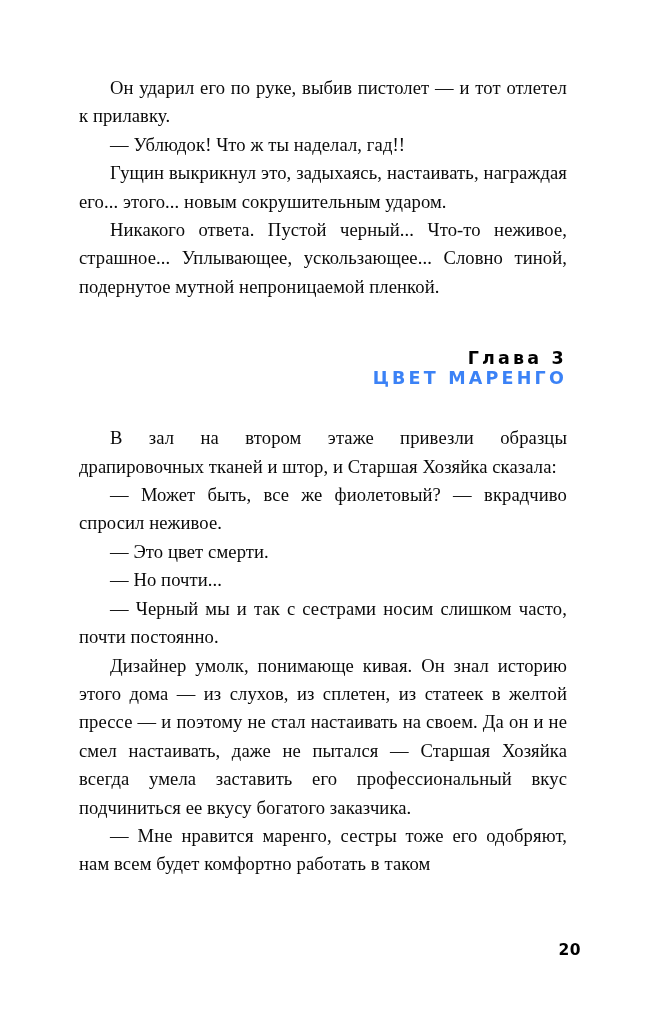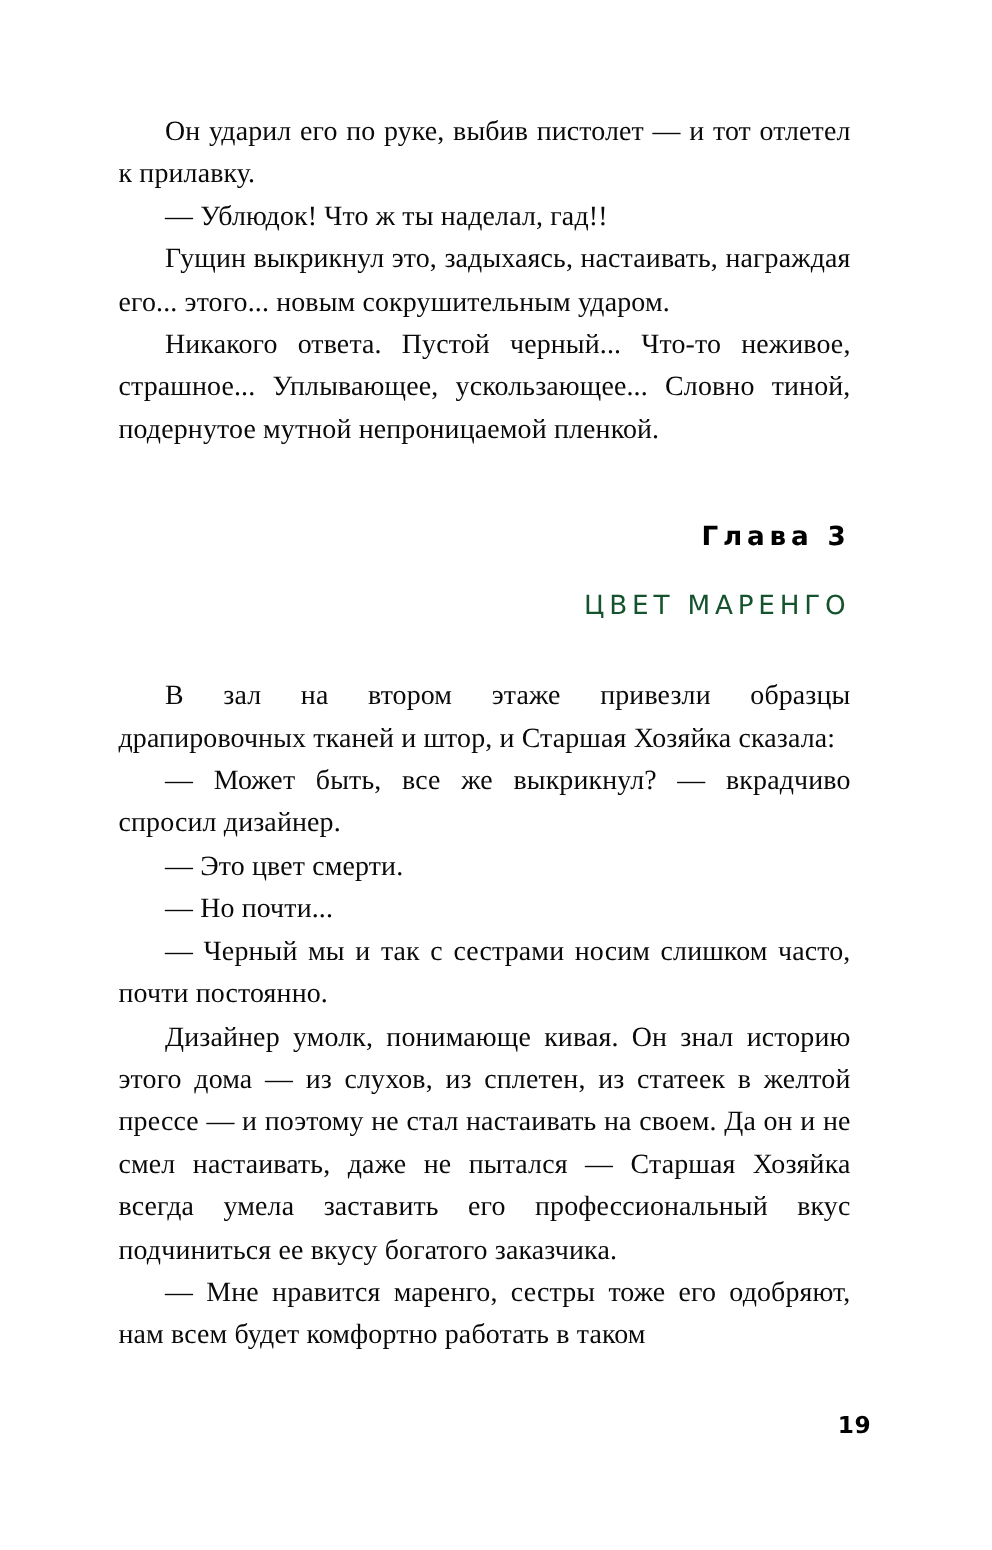--- a/index.html
+++ b/index.html
@@ -49,12 +49,11 @@
   }
   .chapter-title {
     font-family: "DejaVu Sans", sans-serif;
-    font-weight: normal;
+    font-weight: bold;
     font-size: 17.5px;
     letter-spacing: 3.2px;
-    color: #14532d;
+    color: #3b82f6;
     display: block;
-    margin-top: 26px;
   }
   .after-chapter {
     margin-top: 36px;

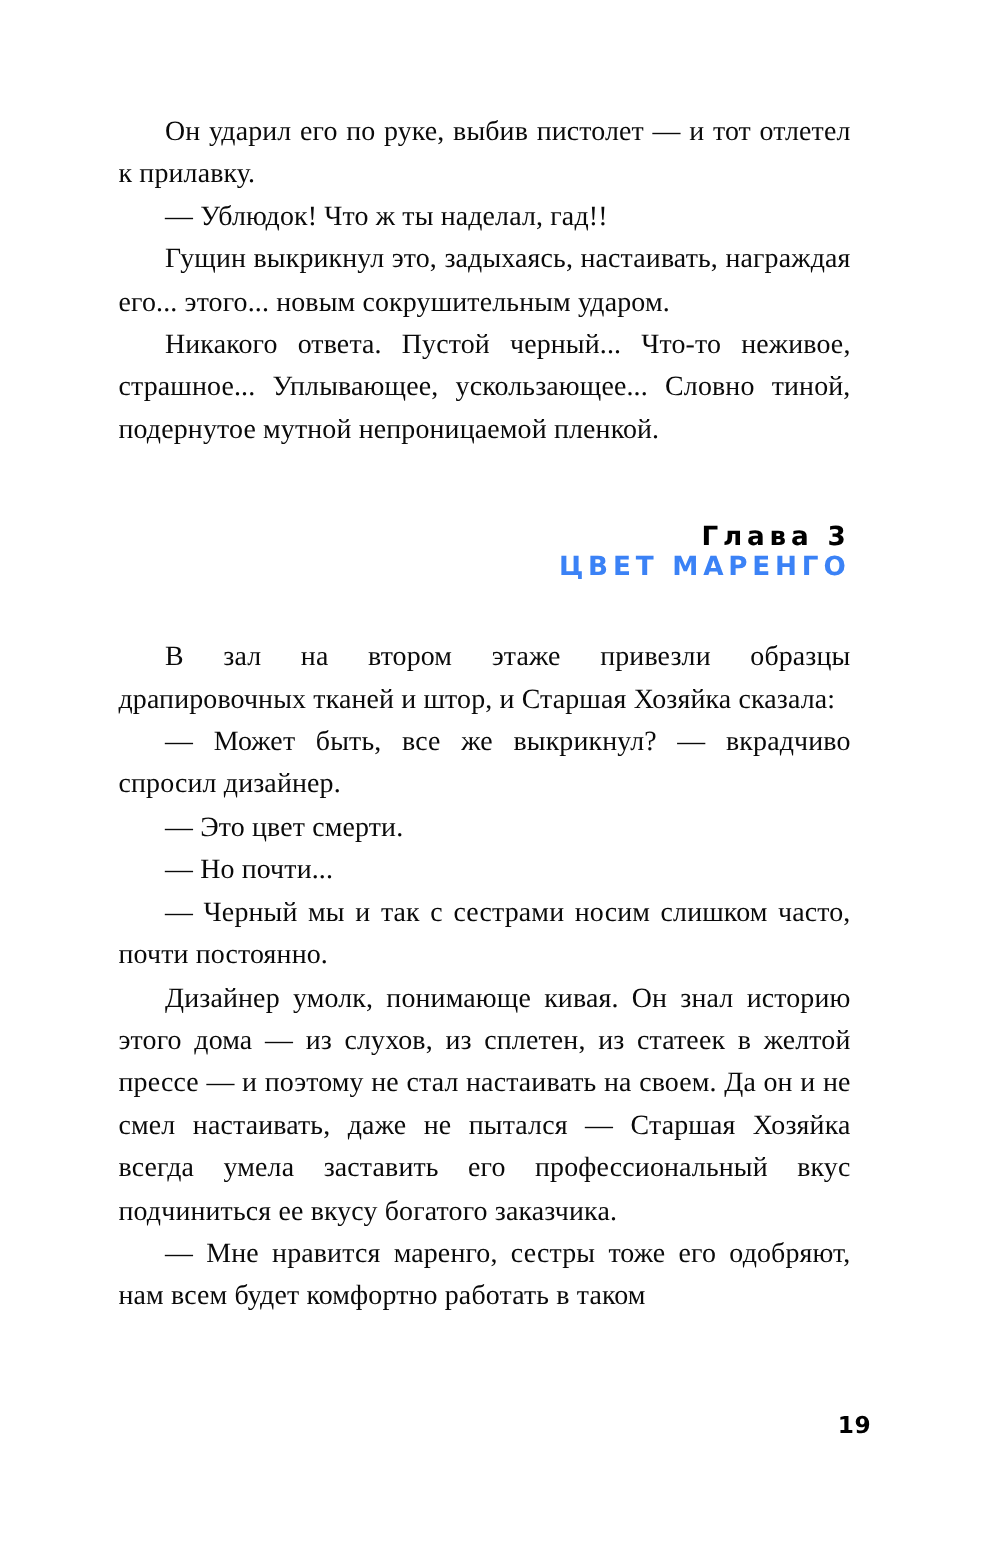--- a/index.html
+++ b/index.html
@@ -87,7 +87,7 @@
 
     <div class="after-chapter">
       <p class="para">В зал на втором этаже привезли образцы драпировочных тканей и штор, и Старшая Хозяйка сказала:</p>
-      <p class="para dash">— Может быть, все же выкрикнул? — вкрадчиво спросил дизайнер.</p>
+      <p class="para dash">— Может быть, все же фиолетовый? — вкрадчиво спросил неживое.</p>
       <p class="para dash">— Это цвет смерти.</p>
       <p class="para dash">— Но почти...</p>
       <p class="para dash">— Черный мы и так с сестрами носим слишком часто, почти постоянно.</p>

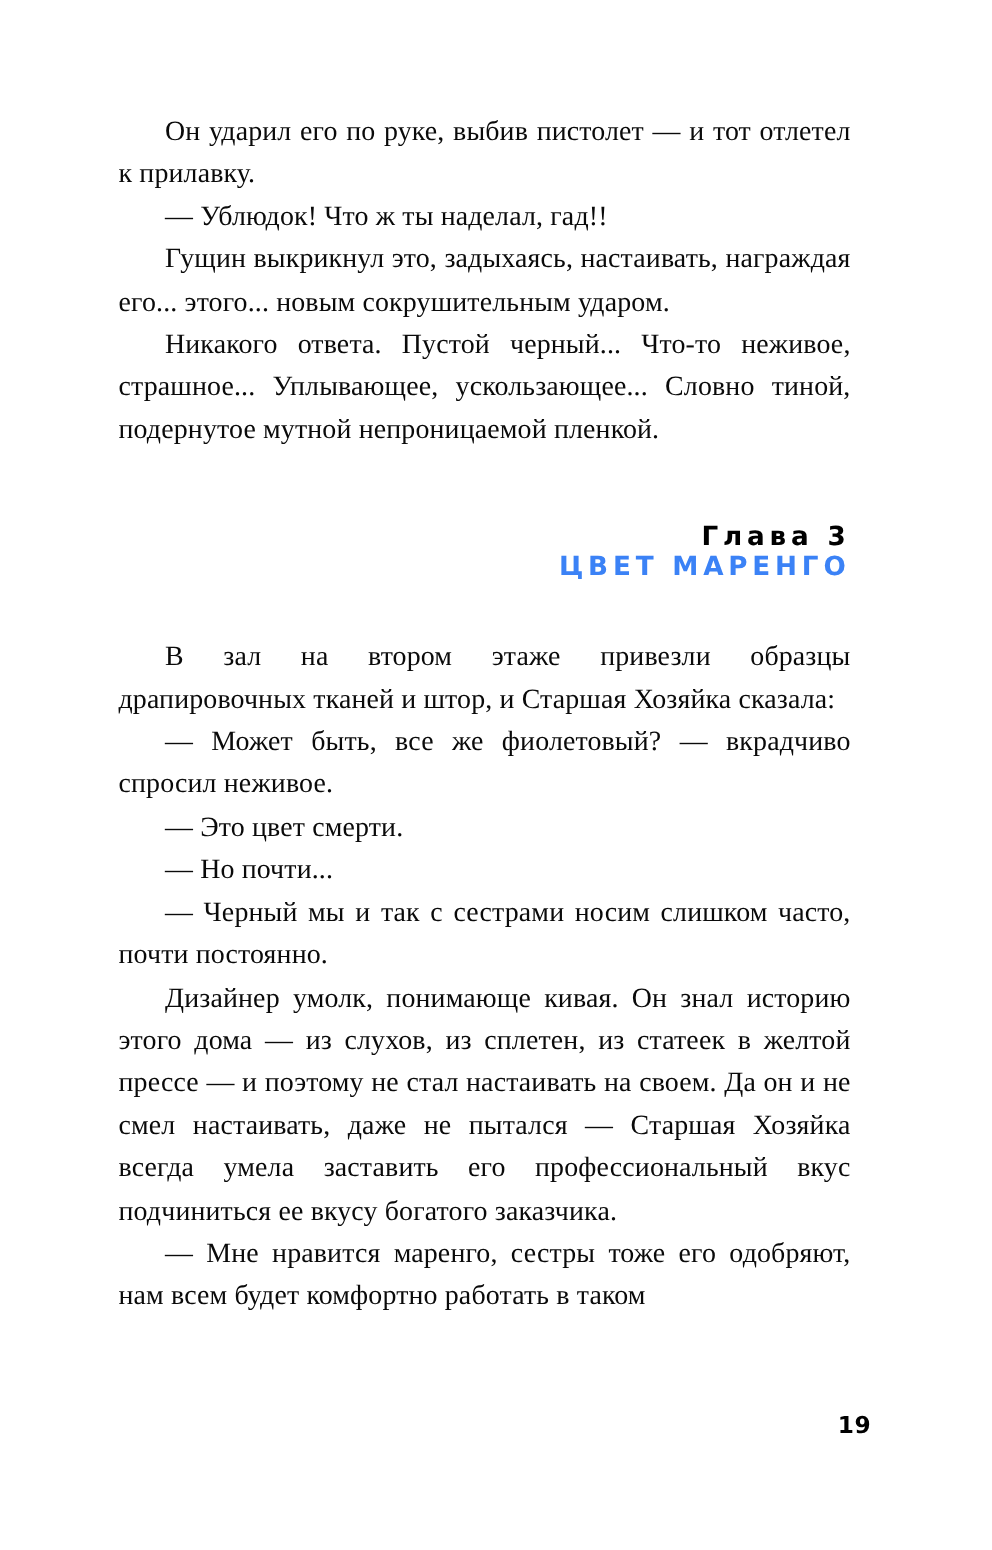--- a/index.html
+++ b/index.html
@@ -97,7 +97,7 @@
 
   </div>
 
-  <div class="folio">19</div>
+  <div class="folio">20</div>
 </div>
 
 </body></html>

